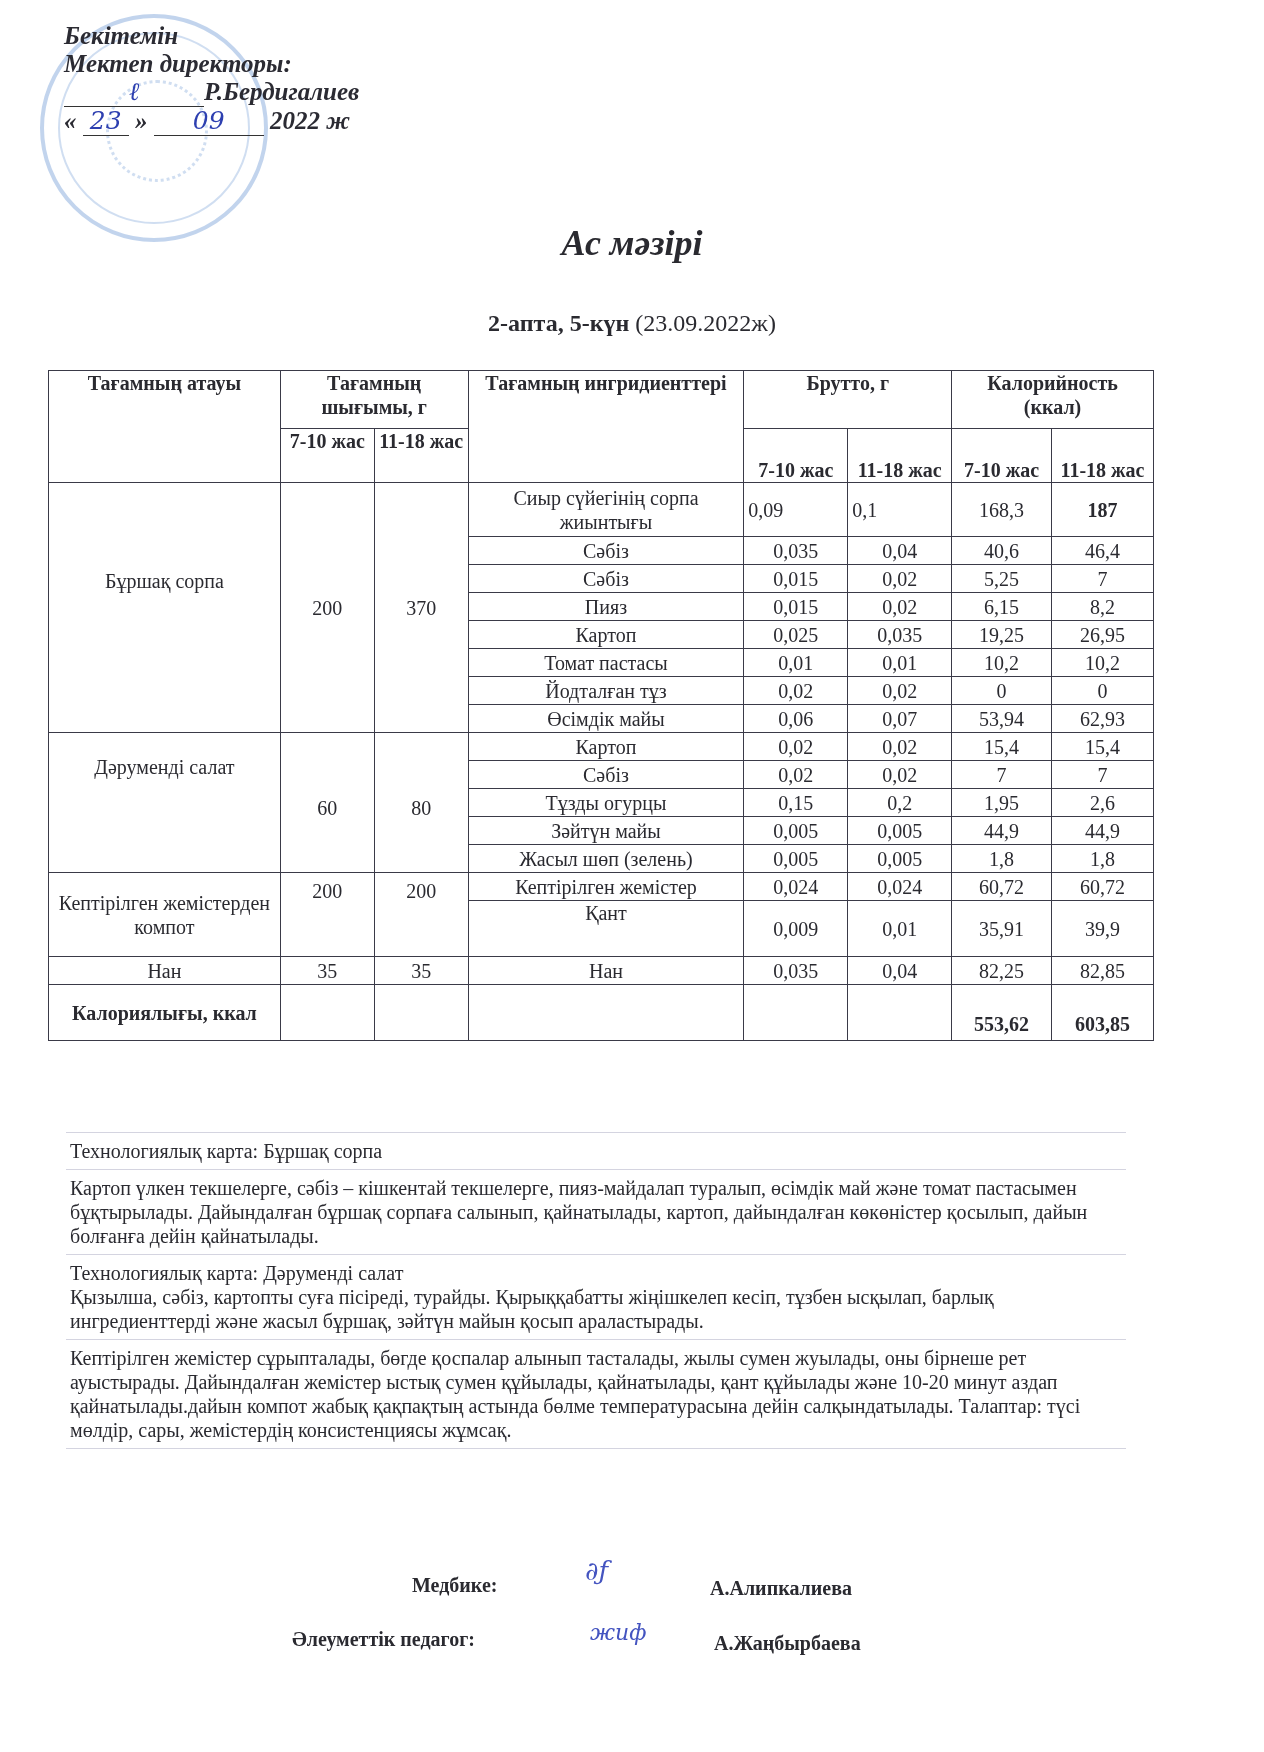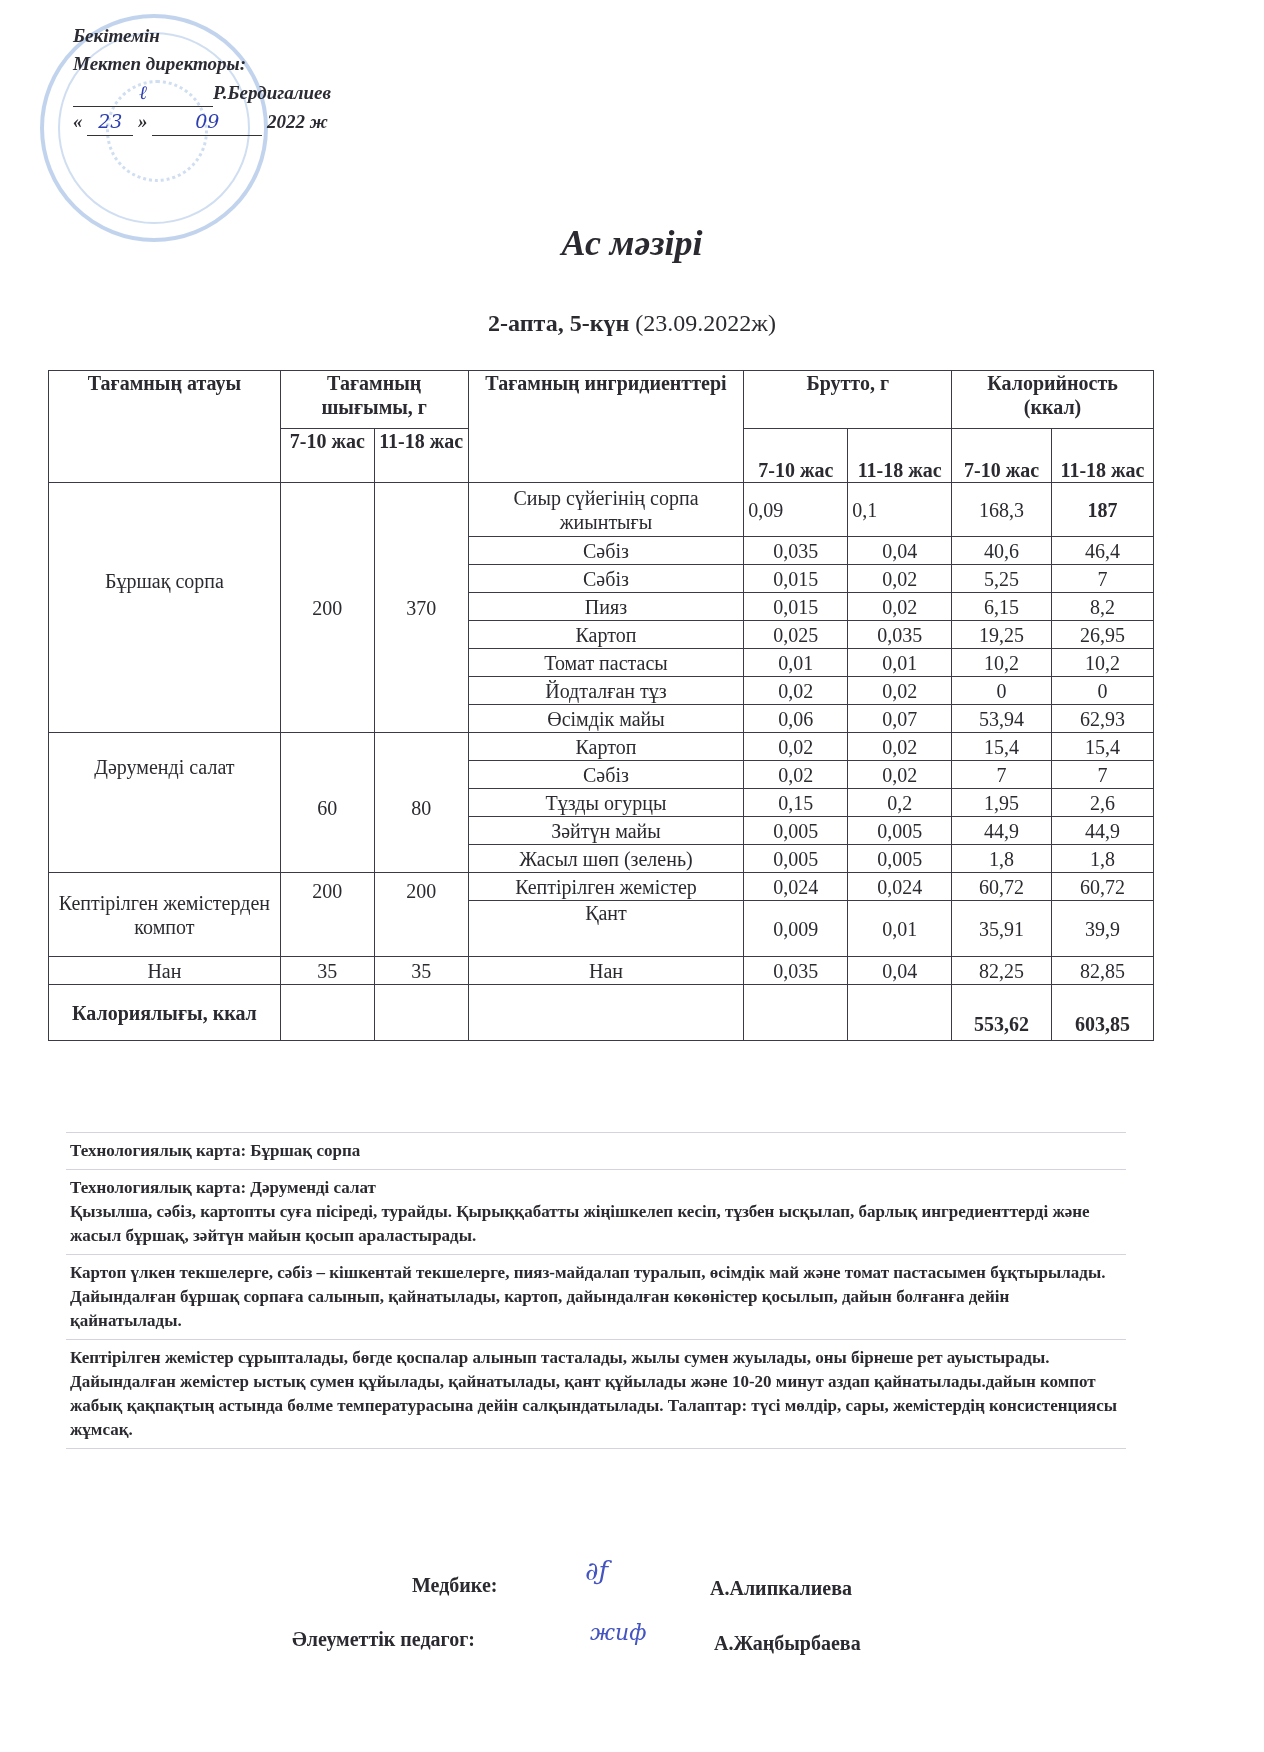--- a/index.html
+++ b/index.html
@@ -11,8 +11,8 @@
            border-radius:50%; border:2px solid rgba(120,160,215,0.35); }
   .stamp::after { content:""; position:absolute; left:62px; top:62px; width:96px; height:96px;
            border-radius:50%; border:3px dotted rgba(120,160,215,0.35); }
-  .approve { position:absolute; left:73px; top:22px; font-style:italic; font-weight:bold;
-             font-size:19px; line-height:28px; color:#2b2b33; }
+  .approve { position:absolute; left:64px; top:22px; font-style:italic; font-weight:bold;
+             font-size:25px; line-height:28px; color:#2b2b33; }
   .approve .line { white-space:nowrap; }
   .approve .uline { display:inline-block; border-bottom:1px solid #333; text-align:center; }
   .hand { color:#2d3fb0; font-weight:normal; font-family:"DejaVu Serif", serif; font-style:italic; }

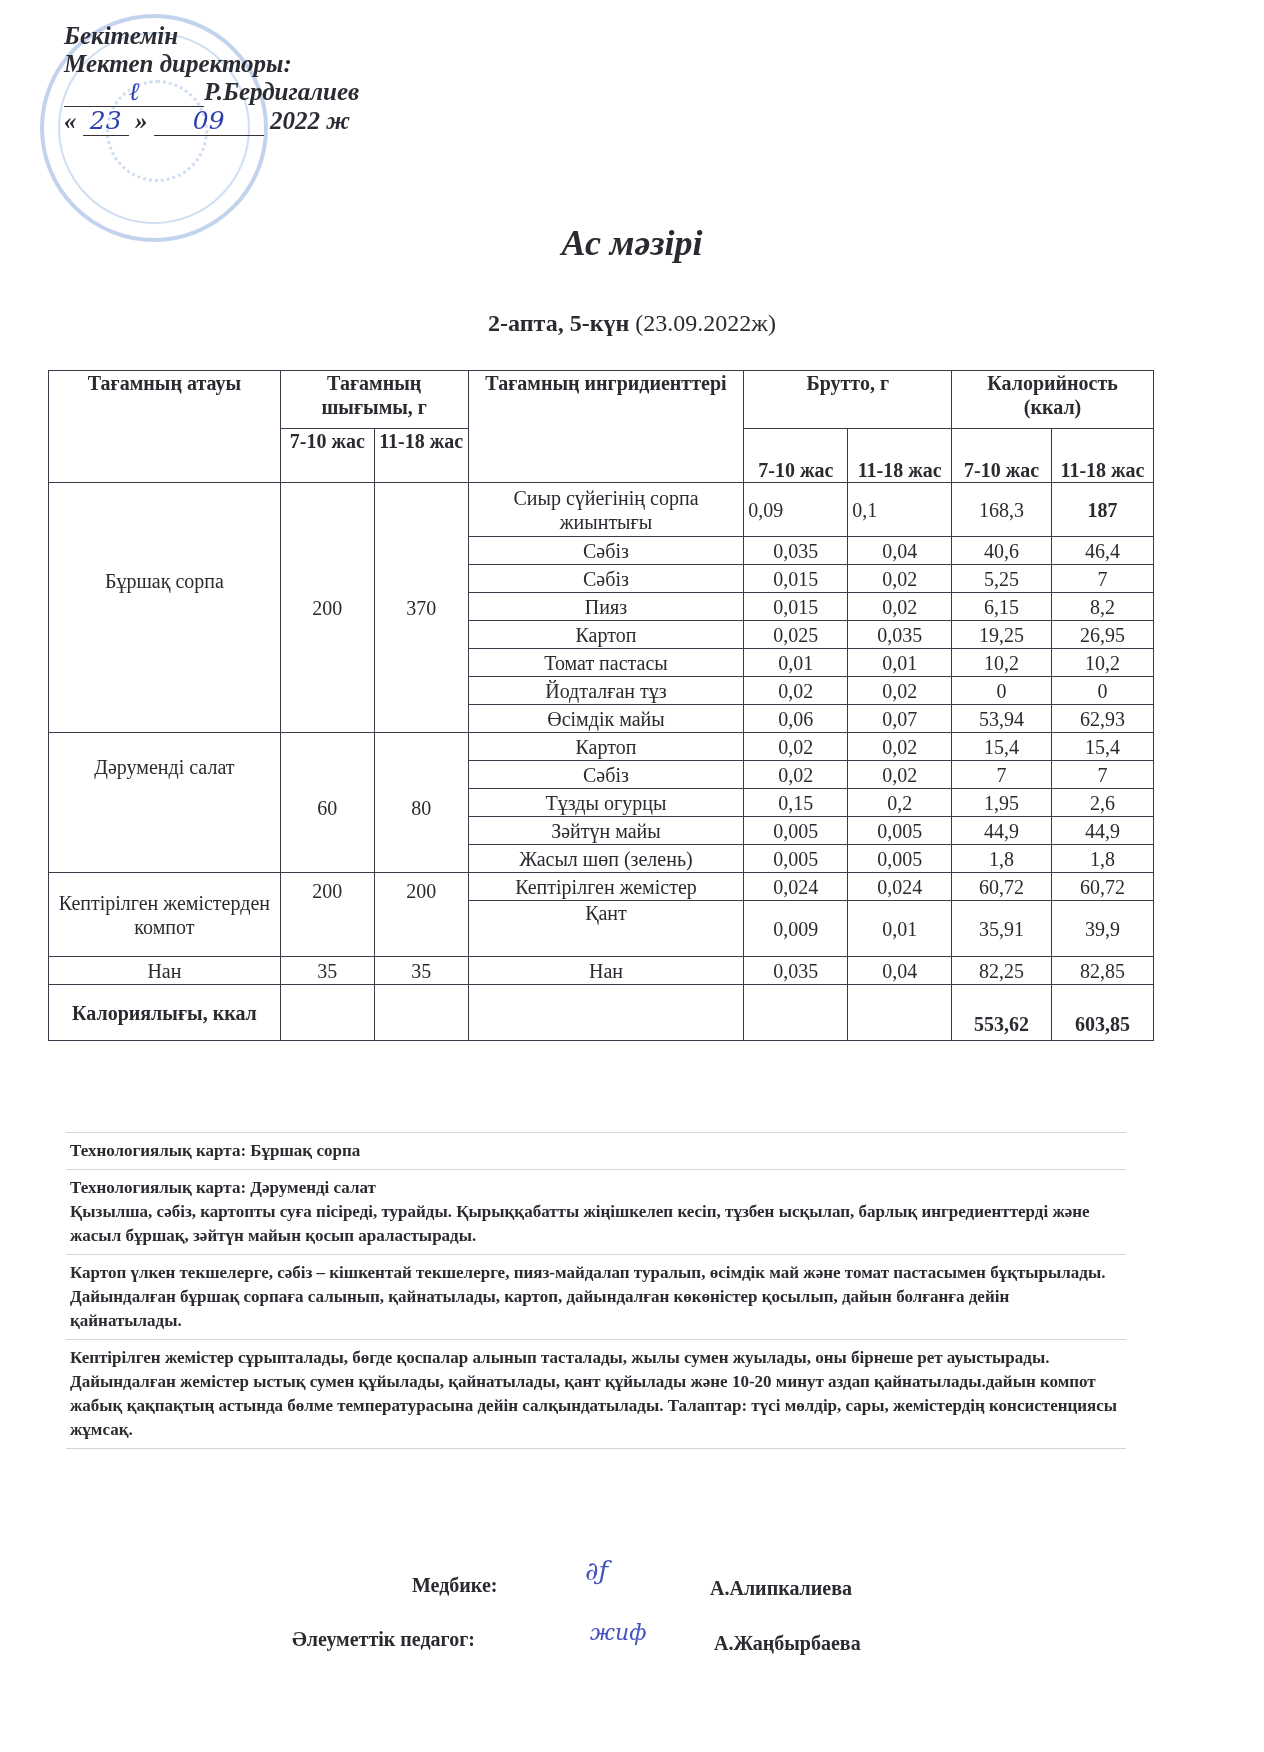--- a/index.html
+++ b/index.html
@@ -27,7 +27,7 @@
   table.menu th { font-weight:bold; vertical-align:top; }
   .bold { font-weight:bold; }
   .left { text-align:left !important; }
-  .tech { position:absolute; left:66px; top:1132px; width:1060px; font-size:17px; line-height:24px;font-weight:bold; }
+  .tech { position:absolute; left:66px; top:1132px; width:1060px; font-size:20px; line-height:24px; }
   .tech .block { border-top:1px solid #d4d4e0; padding:6px 4px 6px 4px; }
   .tech .block:last-child { border-bottom:1px solid #d4d4e0; }
   .sig { position:absolute; font-size:20px; font-weight:bold; white-space:nowrap; }

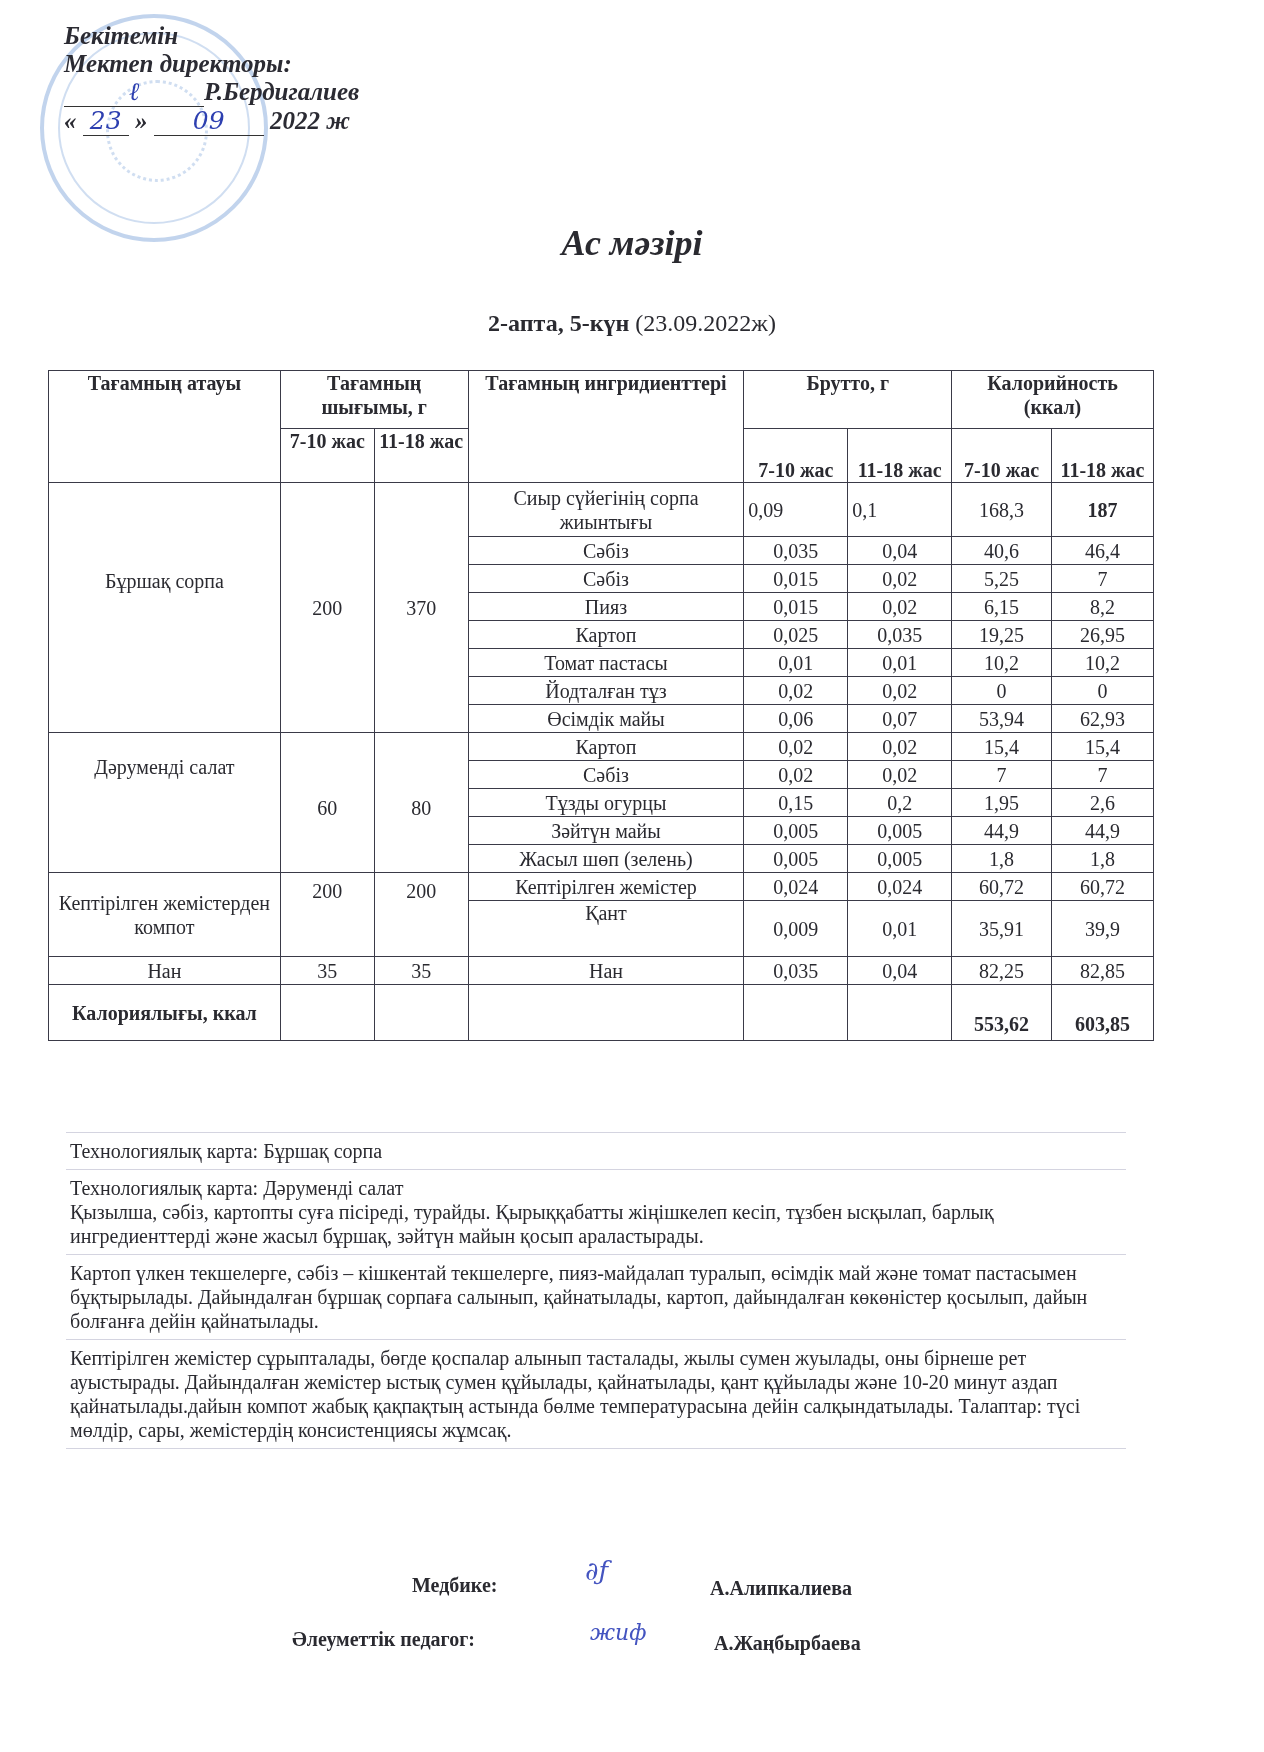--- a/index.html
+++ b/index.html
@@ -233,11 +233,11 @@
     <div>Технологиялық карта: Бұршақ сорпа</div>
   </div>
   <div class="block">
+    <div>Картоп үлкен текшелерге, сәбіз – кішкентай текшелерге, пияз-майдалап туралып, өсімдік май және томат пастасымен бұқтырылады. Дайындалған бұршақ сорпаға салынып, қайнатылады, картоп, дайындалған көкөністер қосылып, дайын болғанға дейін қайнатылады.</div>
+  </div>
+  <div class="block">
     <div>Технологиялық карта: Дәрумендi салат</div>
     <div>Қызылша, сәбіз, картопты суға пісіреді, турайды. Қырыққабатты жіңішкелеп кесіп, тұзбен ысқылап, барлық ингредиенттерді және жасыл бұршақ, зәйтүн майын қосып араластырады.</div>
-  </div>
-  <div class="block">
-    <div>Картоп үлкен текшелерге, сәбіз – кішкентай текшелерге, пияз-майдалап туралып, өсімдік май және томат пастасымен бұқтырылады. Дайындалған бұршақ сорпаға салынып, қайнатылады, картоп, дайындалған көкөністер қосылып, дайын болғанға дейін қайнатылады.</div>
   </div>
   <div class="block">
     <div>Кептірілген жемістер сұрыпталады, бөгде қоспалар алынып тасталады, жылы сумен жуылады, оны бірнеше рет ауыстырады. Дайындалған жемістер ыстық сумен құйылады, қайнатылады, қант құйылады және 10-20 минут аздап қайнатылады.дайын компот жабық қақпақтың астында бөлме температурасына дейін салқындатылады. Талаптар: түсі мөлдір, сары, жемістердің консистенциясы жұмсақ.</div>

